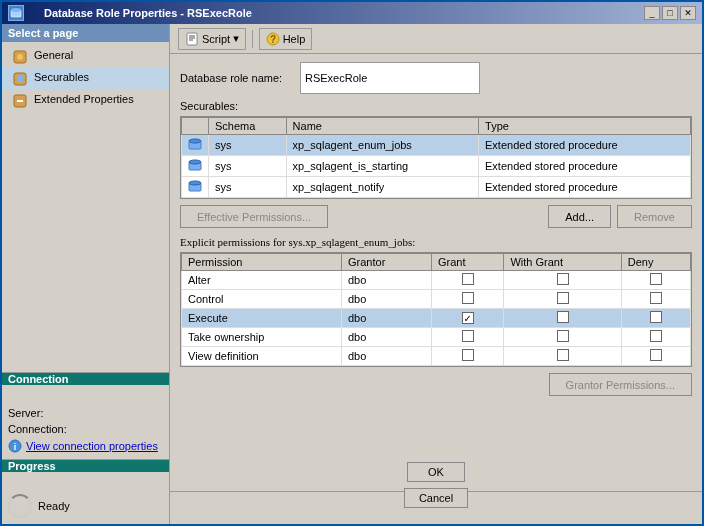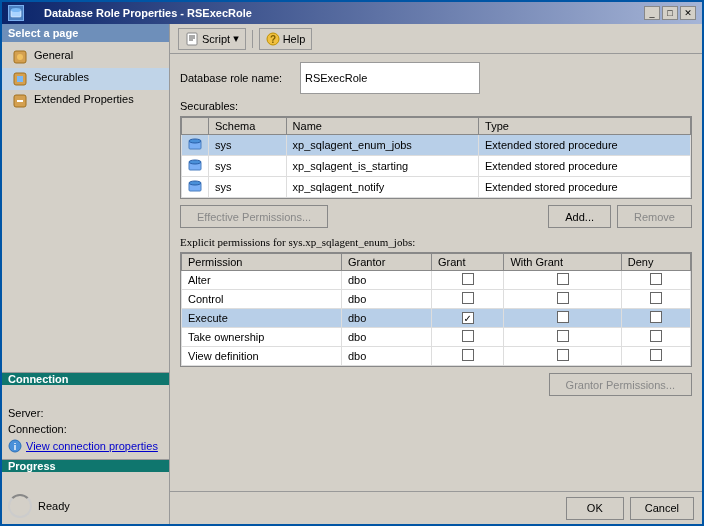--- a/index.html
+++ b/index.html
@@ -374,6 +374,7 @@
       height: 32px;
       gap: 6px;
       flex-shrink: 0;
+      flex-direction: column;
     }
 
     .ok-btn {

